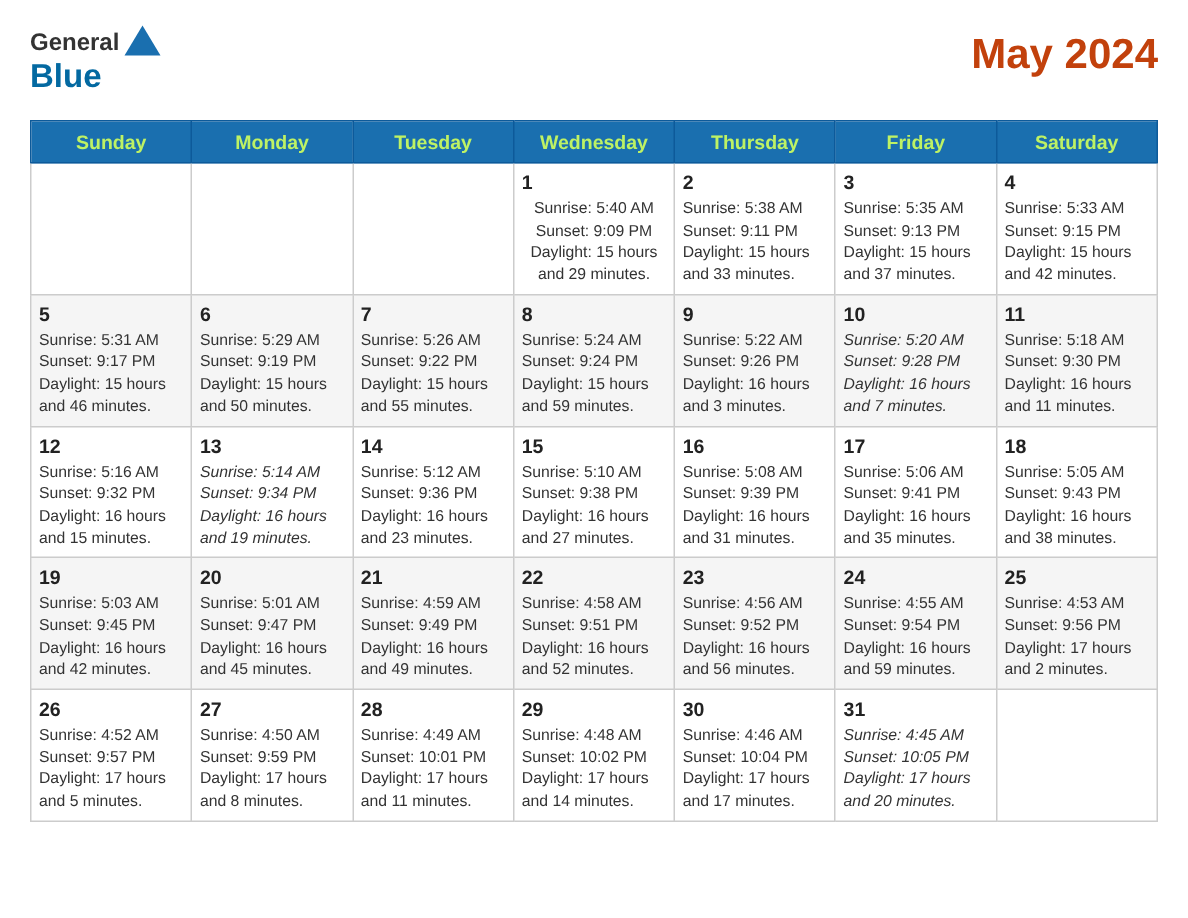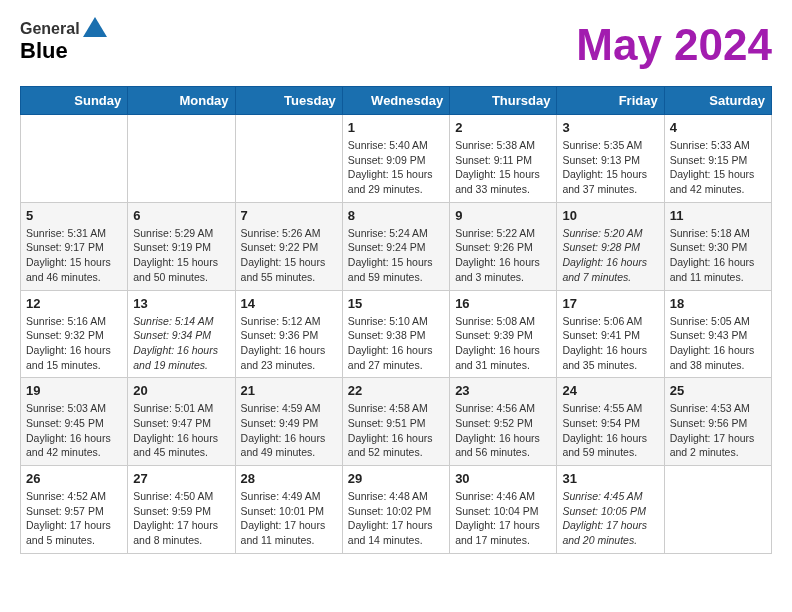--- a/index.html
+++ b/index.html
@@ -33,7 +33,7 @@
     .logo-blue {
       font-size: 22px;
       font-weight: bold;
-      color: #000000;
+      color: #0369a1;
     }
     .logo-triangle {
       width: 0;

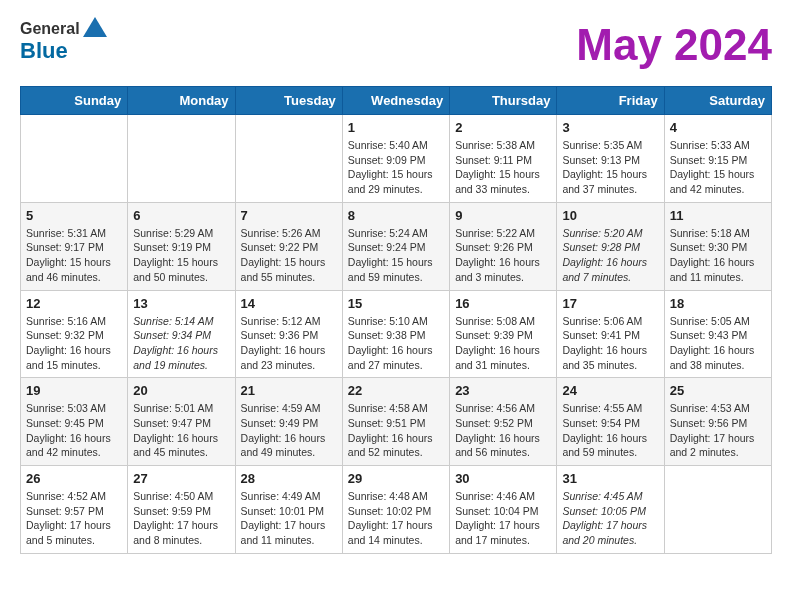--- a/index.html
+++ b/index.html
@@ -48,9 +48,9 @@
       text-align: right;
     }
     .month-year {
-      font-size: 44px;
-      font-weight: bold;
-      color: #a21caf;
+      font-size: 28px;
+      font-weight: bold;
+      color: #c2410c;
     }
     .location {
       font-size: 16px;

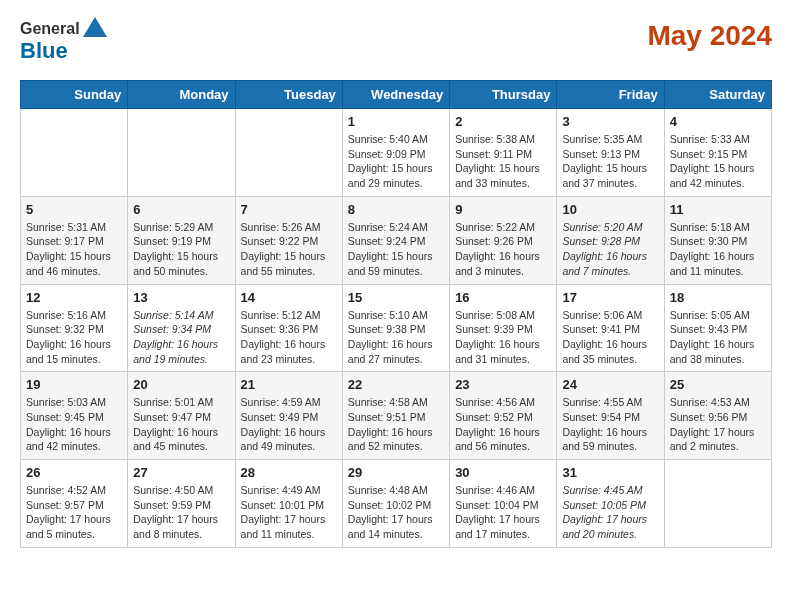--- a/index.html
+++ b/index.html
@@ -63,8 +63,8 @@
     }
     .calendar th {
       background: #1a6faf;
-      color: #ffffff;
-      text-align: right;
+      color: #bef264;
+      text-align: center;
       padding: 6px 6px;
       font-size: 13px;
       font-weight: bold;

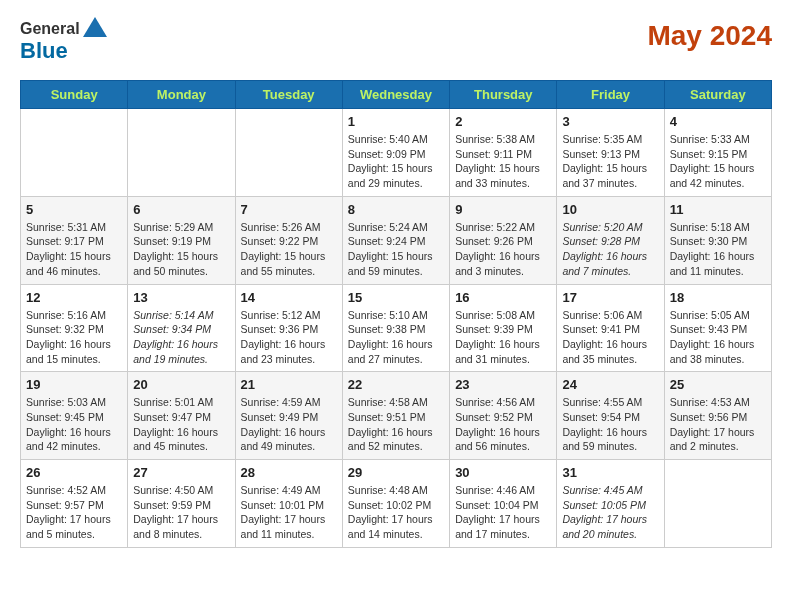--- a/index.html
+++ b/index.html
@@ -131,7 +131,7 @@
         <td class="empty-cell"></td>
         <td>
           <div class="day-number">1</div>
-          <div class="day-info" style="white-space: pre-line;">Sunrise: 5:40 AM
+          <div class="day-info" style="white-space: pre-line; text-align: center;">Sunrise: 5:40 AM
 Sunset: 9:09 PM
 Daylight: 15 hours
 and 29 minutes.</div>

